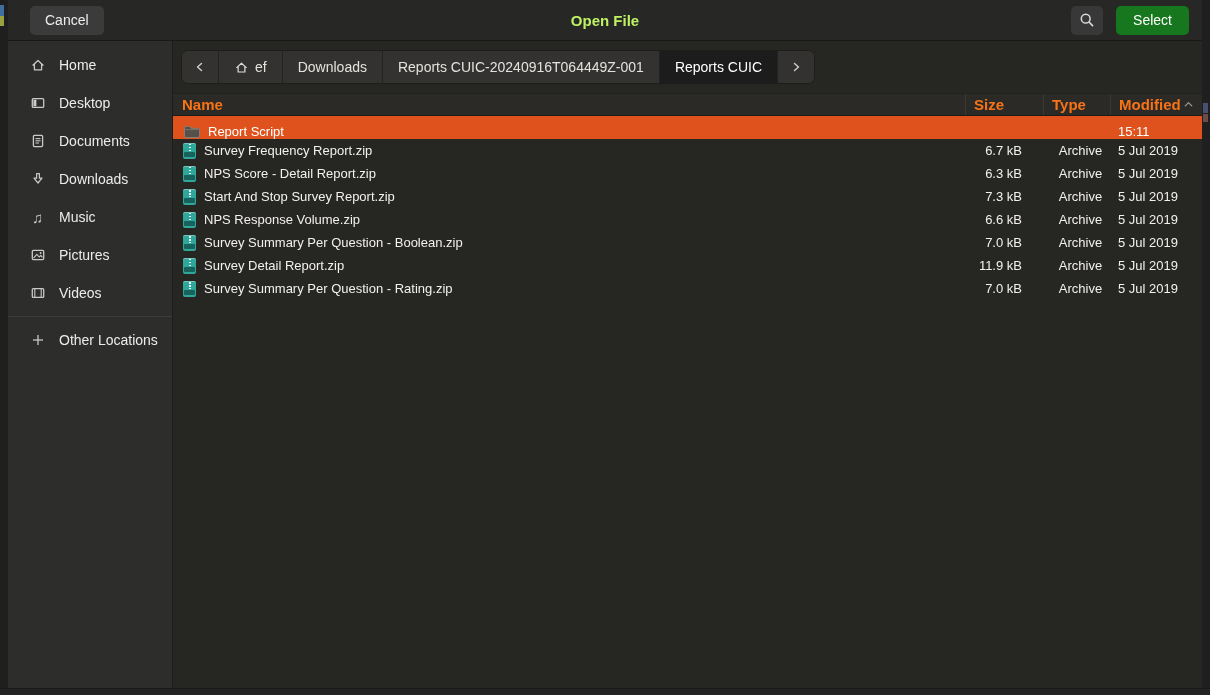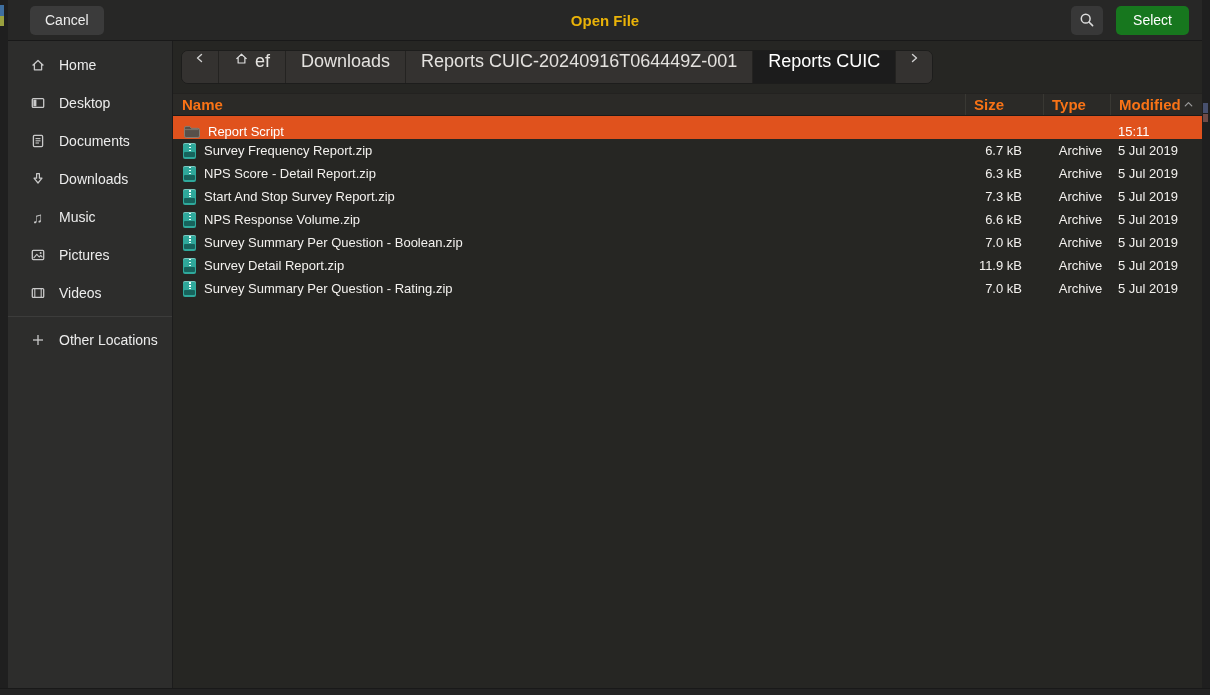--- a/index.html
+++ b/index.html
@@ -14,7 +14,7 @@
   .header { position:relative; height:41px; flex:0 0 41px; background:#272726;
             border-bottom:1px solid #191919; display:flex; align-items:center; padding:0 13px; }
   .title { position:absolute; left:0; right:0; text-align:center; font-size:15px;
-           font-weight:bold; color:#eab308; pointer-events:none; }
+           font-weight:bold; color:#bef264; pointer-events:none; }
   .btn { display:flex; align-items:center; justify-content:center; height:29px;
          background:#3b3b3b; color:#ededed; font-size:14px; border-radius:5px;
          padding:0 15px; cursor:pointer; }

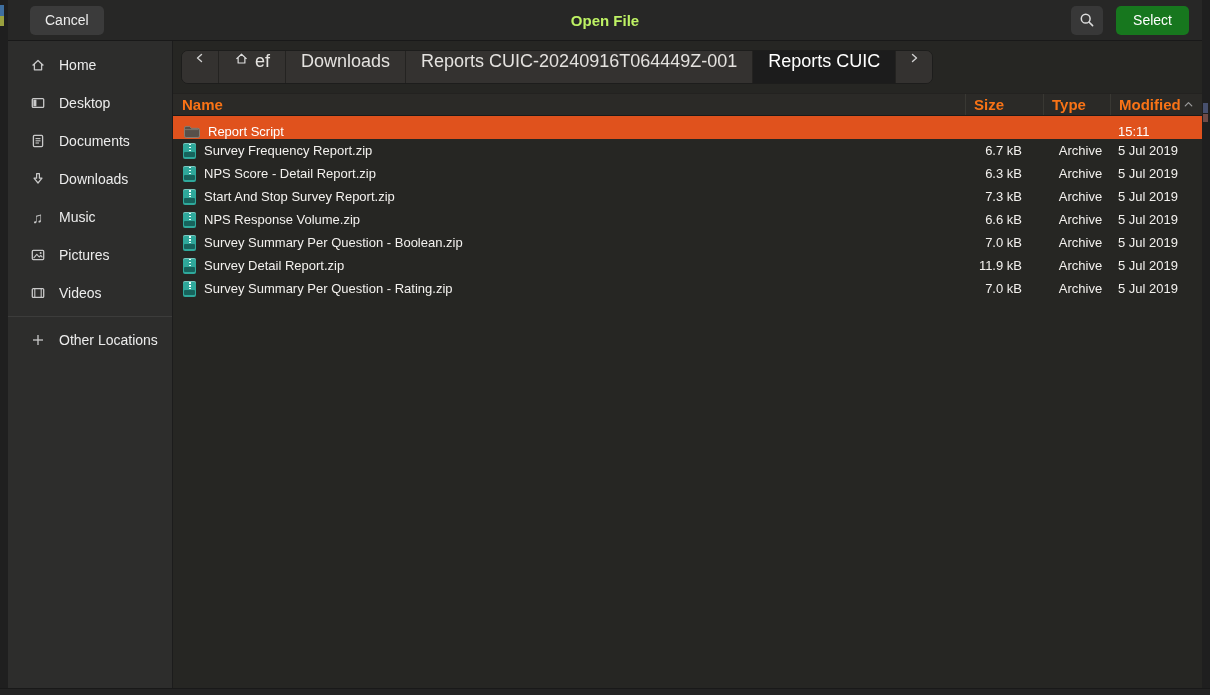--- a/index.html
+++ b/index.html
@@ -38,7 +38,7 @@
   .pathbar-row { padding:9px 0 0 8px; flex:0 0 auto; }
   .pathbar { display:inline-flex; align-items:stretch; height:34px; border:1px solid #1d1d1c;
              border-radius:7px; overflow:hidden; background:#343230; }
-  .crumb { display:flex; align-items:flex-start; padding:0 15px; font-size:18px; color:#e4e2df;
+  .crumb { display:flex; align-items:center; padding:0 15px; font-size:14px; color:#e4e2df;
            background:#343230; border-right:1px solid #242321; cursor:pointer; white-space:nowrap; }
   .crumb.chev { padding:0 11px; }
   .crumb.active { background:#1c1c1c; color:#ffffff; }

